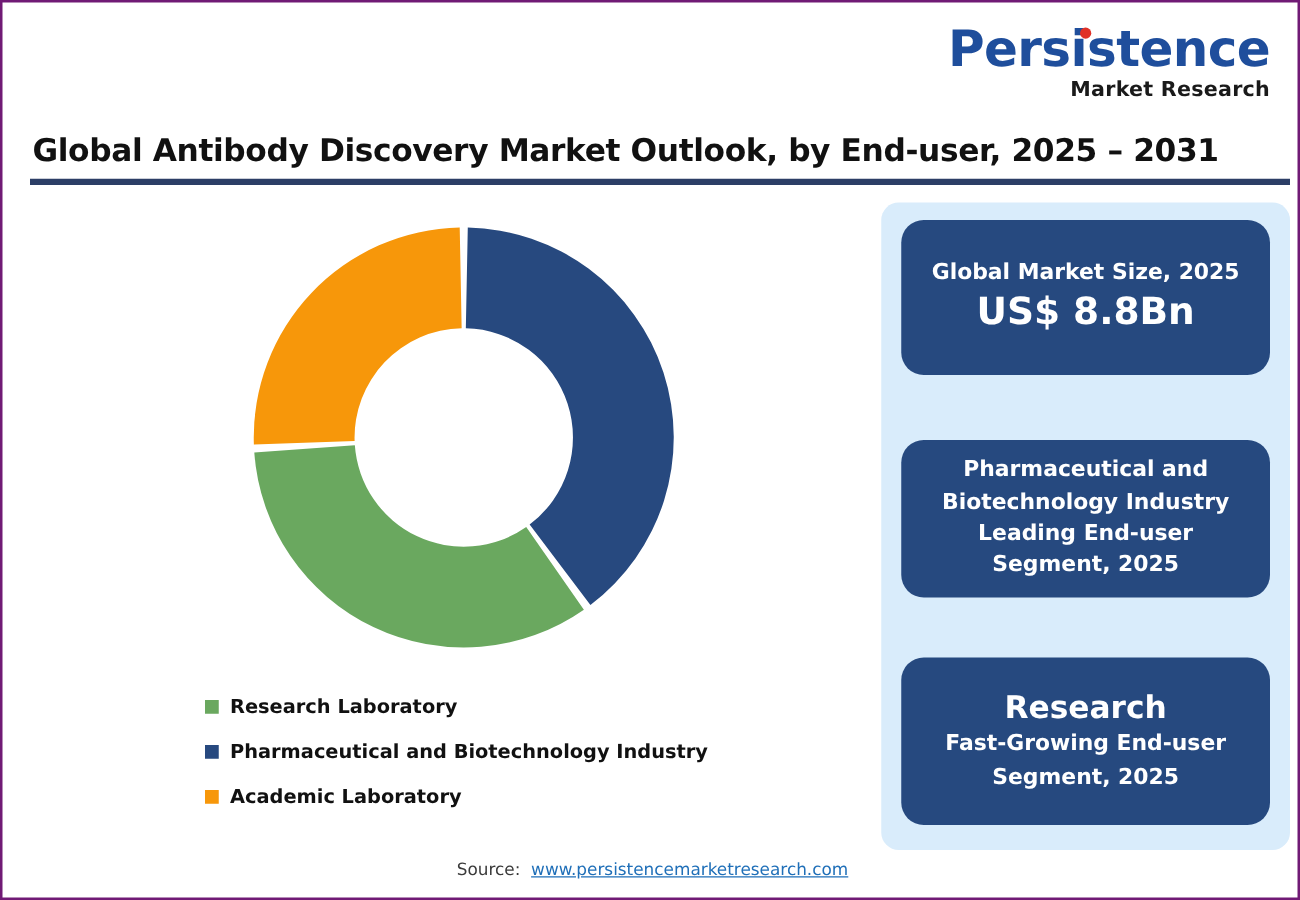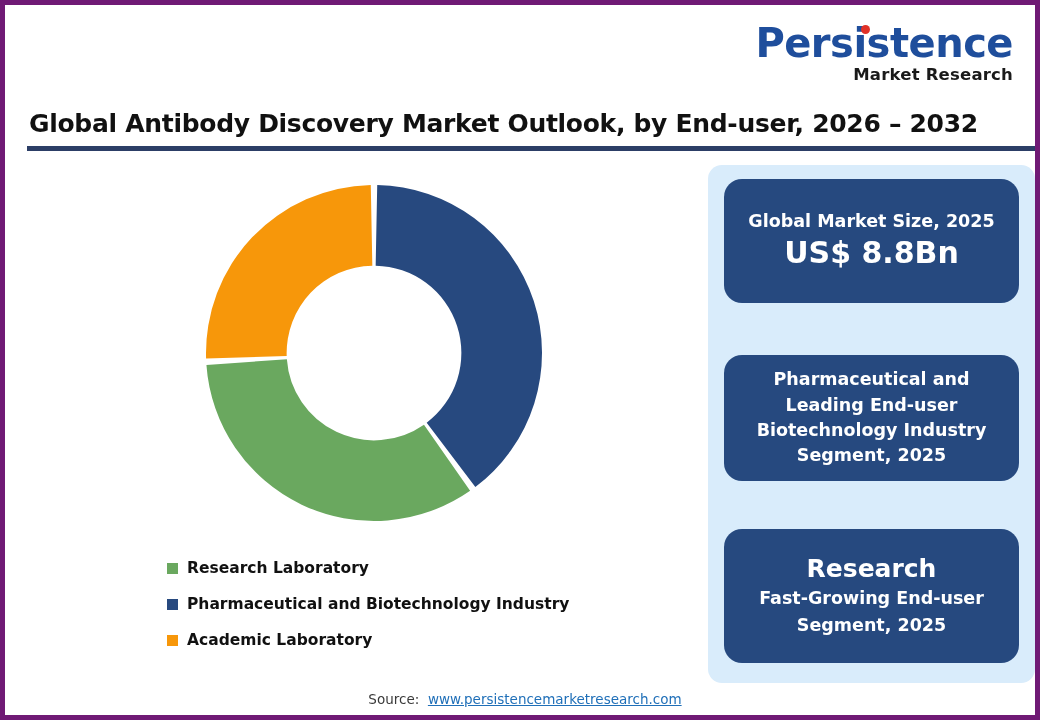--- a/index.html
+++ b/index.html
@@ -17,7 +17,7 @@
     width: 1040px;
     height: 720px;
     background: #ffffff;
-    border: 5px solid #701a75;
+    border: 2px solid #701a75;
   }
 
   

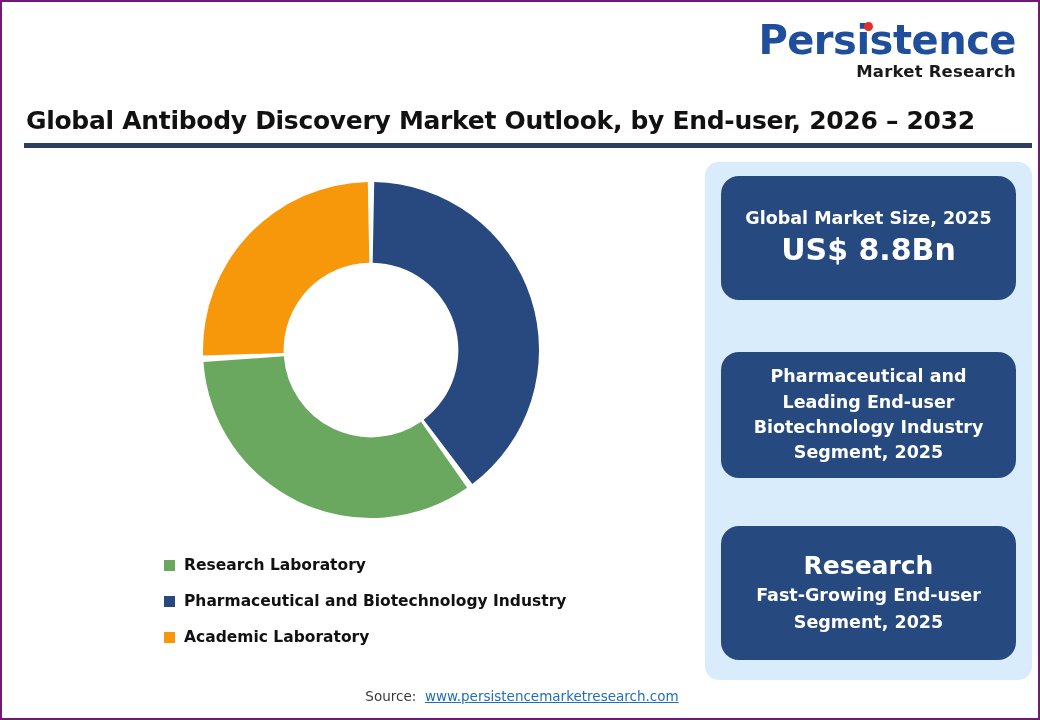--- a/index.html
+++ b/index.html
@@ -209,7 +209,7 @@
     <span class="tagline">Market Research</span>
   </div>
 
-  <div id="title">Global Antibody Discovery Market Outlook, by End-user, 2026 – 2032</div>
+  <div id="title">Global Antibody Discovery Market Outlook, by End-user, 2025 – 2031</div>
   <div id="title-rule"></div>
 
   <div id="chart-area">

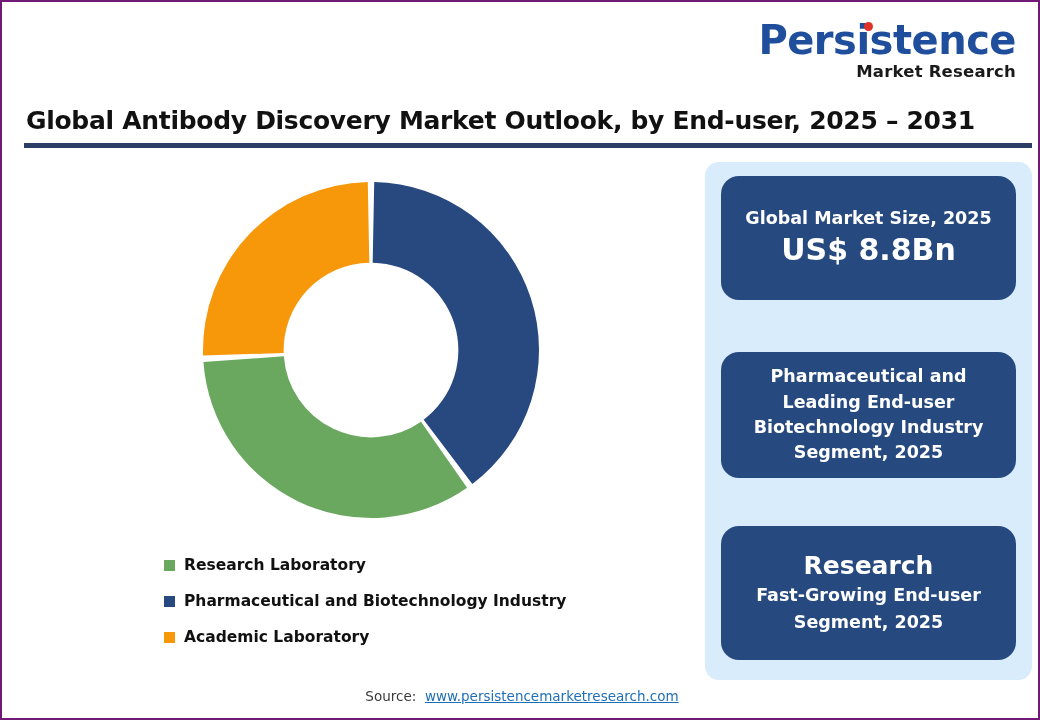--- a/index.html
+++ b/index.html
@@ -248,8 +248,8 @@
 
     <div class="card" id="card-leading">
       <div class="card-body">Pharmaceutical and</div>
+      <div class="card-body">Biotechnology Industry</div>
       <div class="card-body">Leading End-user</div>
-      <div class="card-body">Biotechnology Industry</div>
       <div class="card-body">Segment, 2025</div>
     </div>
 

